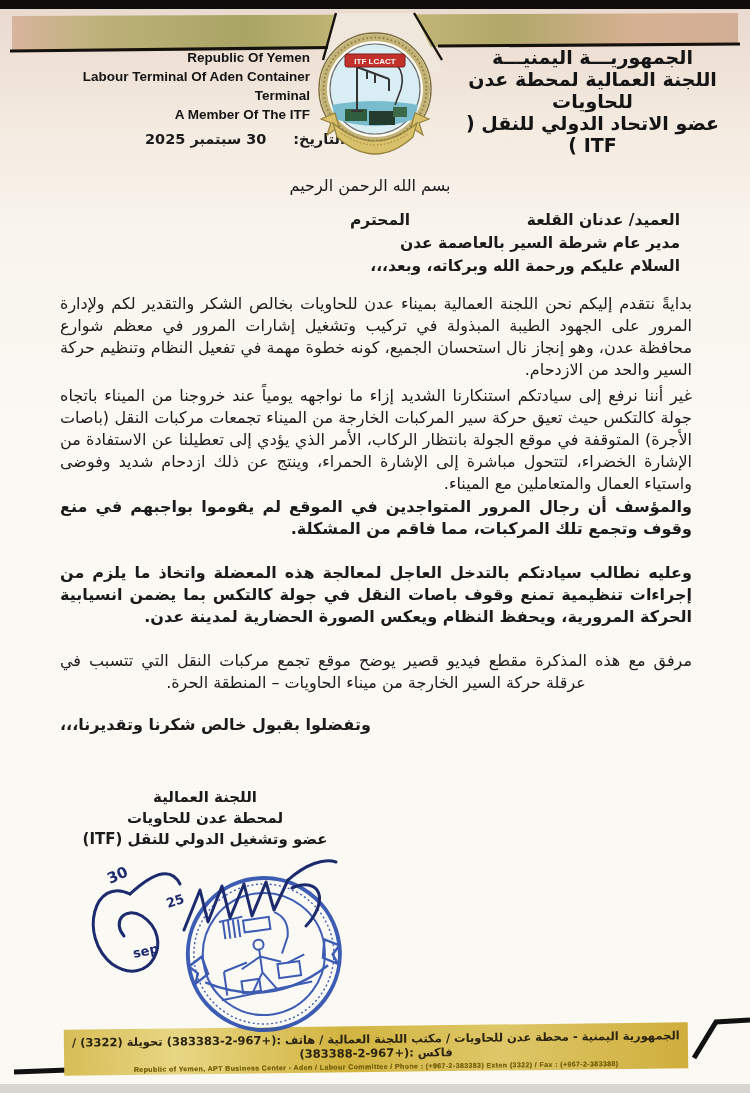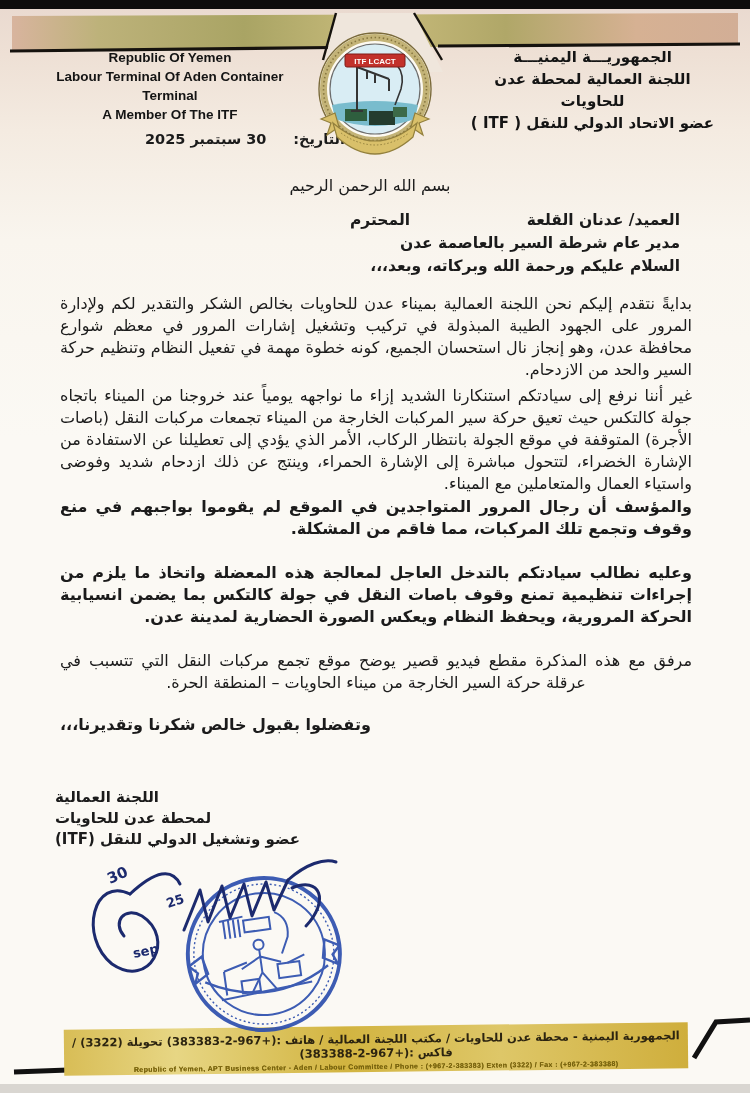--- a/index.html
+++ b/index.html
@@ -13,7 +13,7 @@
   .scan-bottom{top:1084px;left:0;width:750px;height:9px;background:#d9d6d1;}
 
   
-  .en-head{top:48px;left:30px;width:280px;text-align:center;font-weight:bold;
+  .en-head{top:48px;left:30px;width:280px;text-align:right;font-weight:bold;
            font-size:13.5px;line-height:19px;color:#141414;font-family:"Liberation Sans","DejaVu Sans",sans-serif;}
   .ar-head{top:46px;left:460px;width:265px;text-align:center;font-weight:bold;
            font-size:15px;line-height:22px;direction:rtl;color:#141414;}

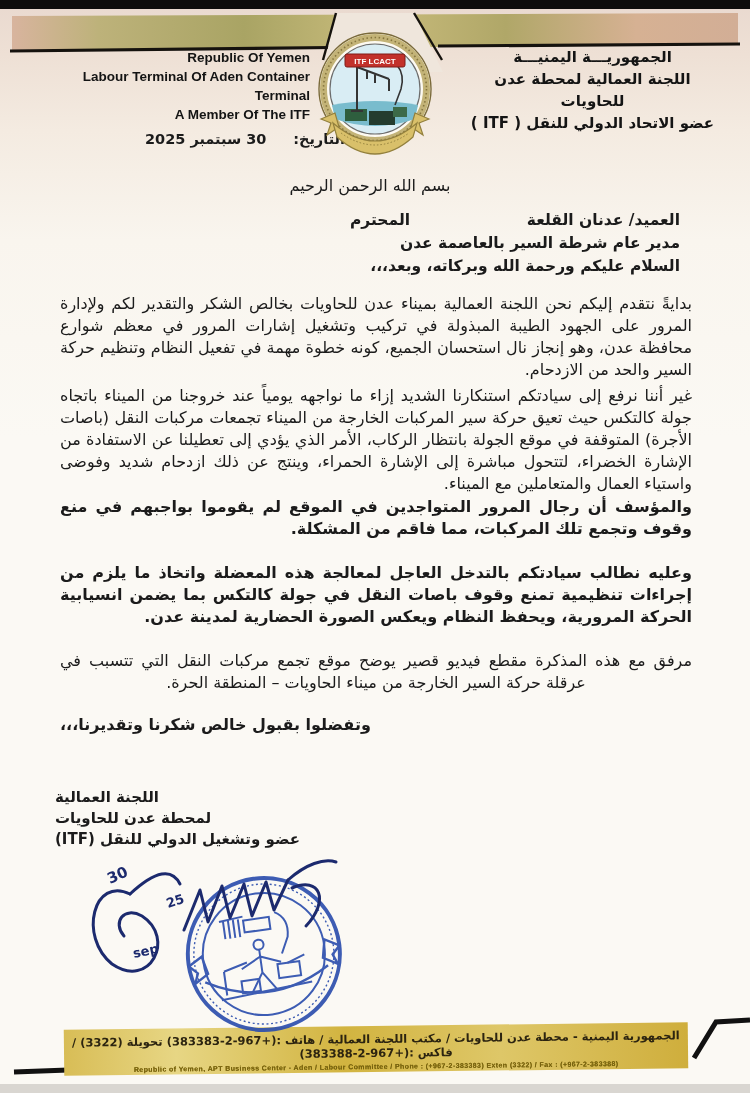--- a/index.html
+++ b/index.html
@@ -16,7 +16,7 @@
   .en-head{top:48px;left:30px;width:280px;text-align:right;font-weight:bold;
            font-size:13.5px;line-height:19px;color:#141414;font-family:"Liberation Sans","DejaVu Sans",sans-serif;}
   .ar-head{top:46px;left:460px;width:265px;text-align:center;font-weight:bold;
-           font-size:15px;line-height:22px;direction:rtl;color:#141414;}
+           font-size:19px;line-height:22px;direction:rtl;color:#141414;}
   .date-row{top:131px;left:145px;width:200px;direction:rtl;display:flex;
             justify-content:space-between;font-weight:bold;font-size:14.5px;}
 

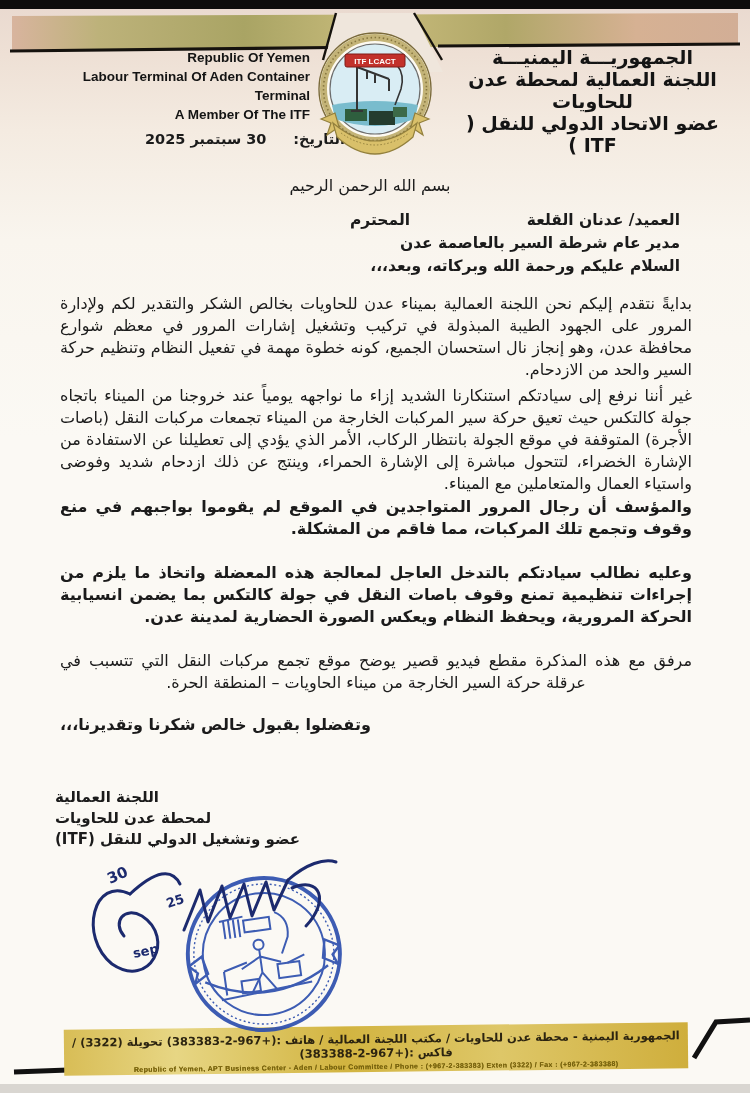--- a/index.html
+++ b/index.html
@@ -33,7 +33,7 @@
            font-weight:bold;font-size:16px;}
 
   
-  .sig-block{top:787px;left:55px;width:300px;text-align:left;direction:rtl;
+  .sig-block{top:787px;left:55px;width:300px;text-align:center;direction:rtl;
              font-weight:bold;font-size:15px;line-height:21px;}
   .sig-svg{left:68px;top:852px;z-index:3;}
   .stamp-svg{left:176px;top:870px;z-index:2;opacity:.92;}

